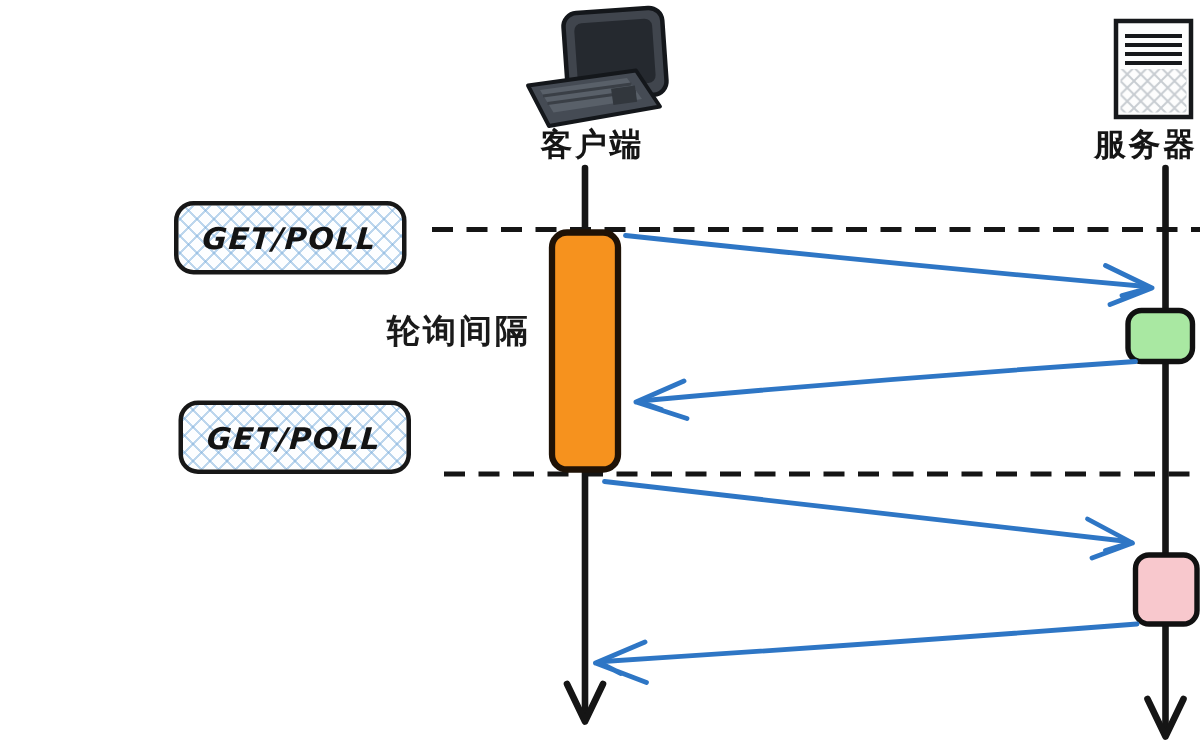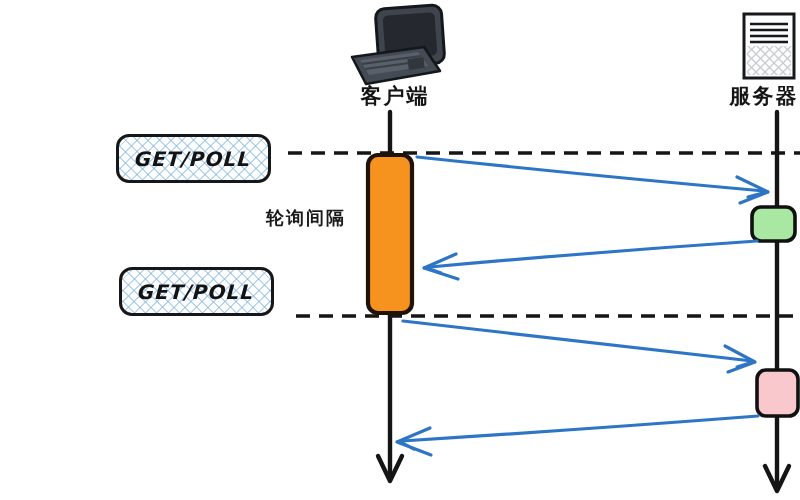--- a/index.html
+++ b/index.html
@@ -26,7 +26,7 @@
   }
   #interval-label{
     position:absolute;left:250px;top:206px;width:112px;text-align:center;
-    font-weight:bold;font-size:18px;color:#1a1a1a;letter-spacing:2px;
+    font-weight:bold;font-size:22px;color:#1a1a1a;letter-spacing:2px;
   }
 </style>
 </head>

